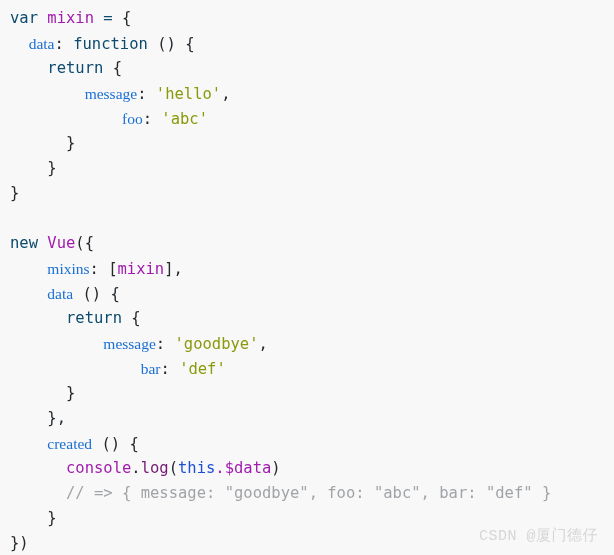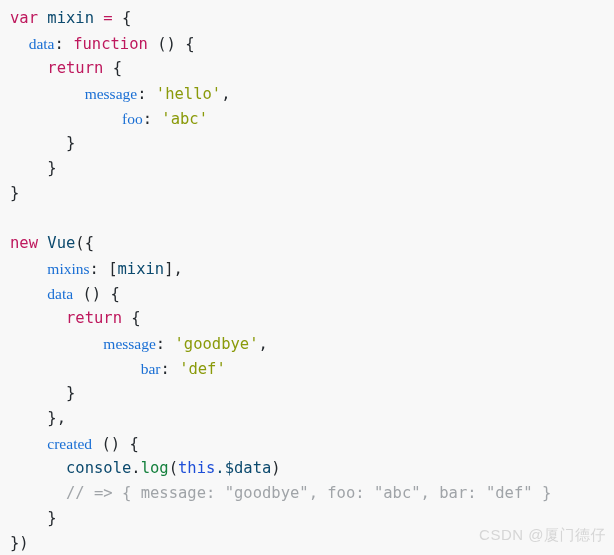--- a/index.html
+++ b/index.html
@@ -36,7 +36,7 @@
     display: block;
     height: 25px;
   }
-  .tok-keyword   { color: #be185d; }
+  .tok-keyword   { color: #0c4a6e; }
   .tok-property  { color: #1a6fd4; font-family: Liberation Serif, serif; }
   .tok-string    { color: #8a9a0a; margin-top: 8px; }
   .tok-plain     { color: #0c4a6e; }

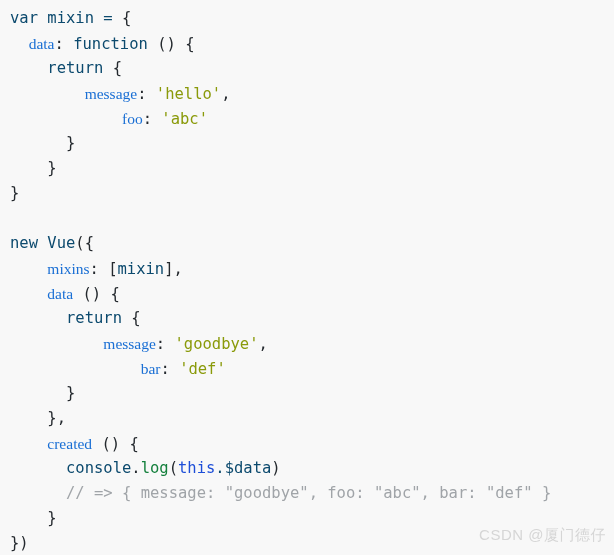--- a/index.html
+++ b/index.html
@@ -39,7 +39,7 @@
   .tok-keyword   { color: #0c4a6e; }
   .tok-property  { color: #1a6fd4; font-family: Liberation Serif, serif; }
   .tok-string    { color: #8a9a0a; margin-top: 8px; }
-  .tok-plain     { color: #0c4a6e; }
+  .tok-plain     { color: #a21caf; }
   .tok-punct     { color: #24292e; }
   .tok-comment   { color: #a0a4a8; }
   .tok-func      { color: #15803d; }

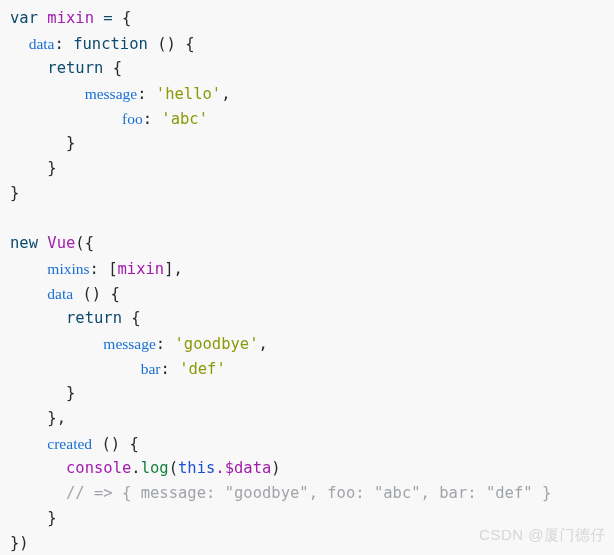--- a/index.html
+++ b/index.html
@@ -42,7 +42,7 @@
   .tok-plain     { color: #a21caf; }
   .tok-punct     { color: #24292e; }
   .tok-comment   { color: #a0a4a8; }
-  .tok-func      { color: #15803d; }
+  .tok-func      { color: #701a75; }
   .tok-this      { color: #1d4ed8; }
 
   #watermark {

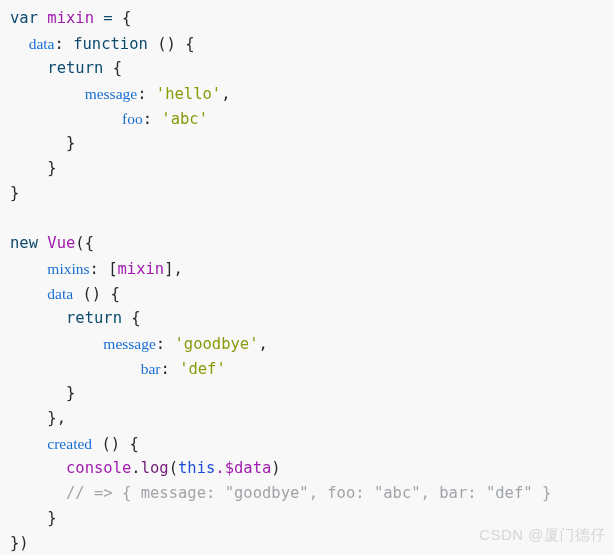--- a/index.html
+++ b/index.html
@@ -47,9 +47,9 @@
 
   #watermark {
     position: absolute;
-    right: 8px;
+    right: 16px;
     bottom: 10px;
-    font-family: Liberation Sans, sans-serif;
+    font-family: Liberation Mono, monospace;
     font-size: 15px;
     color: #d6d6d6;
     letter-spacing: 0.5px;

